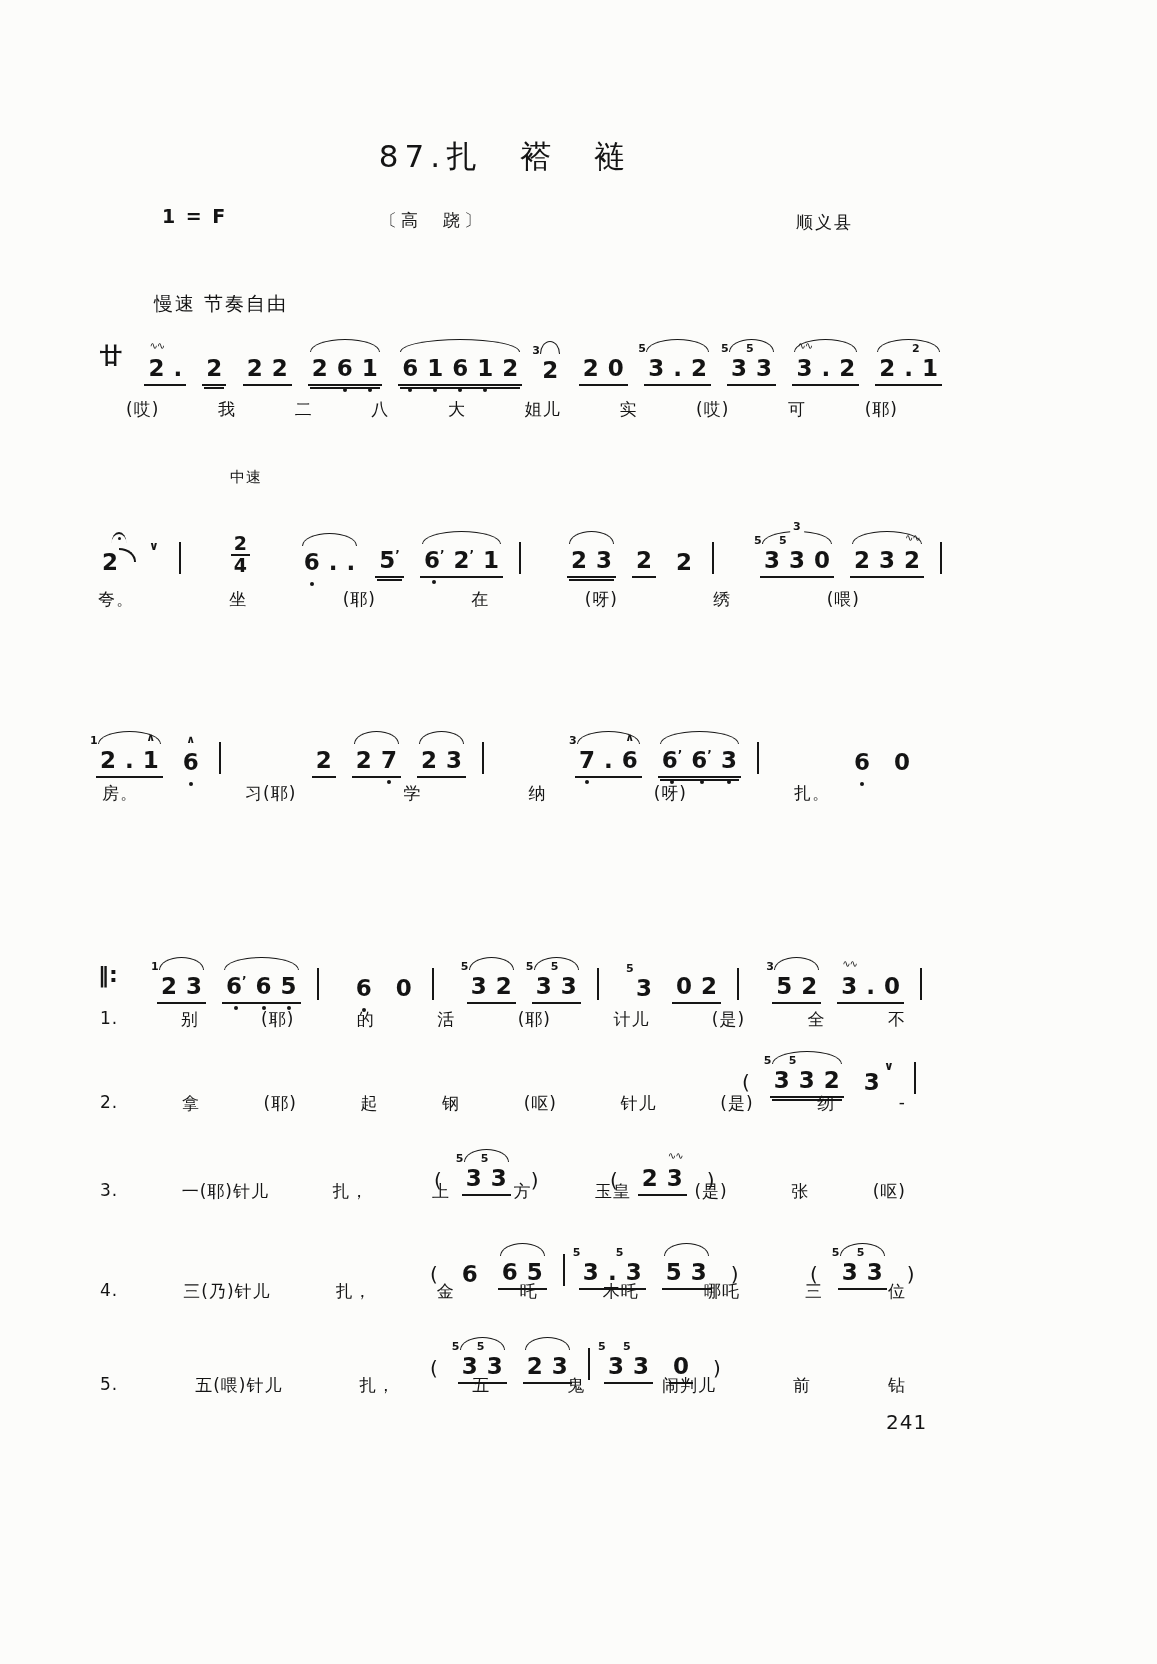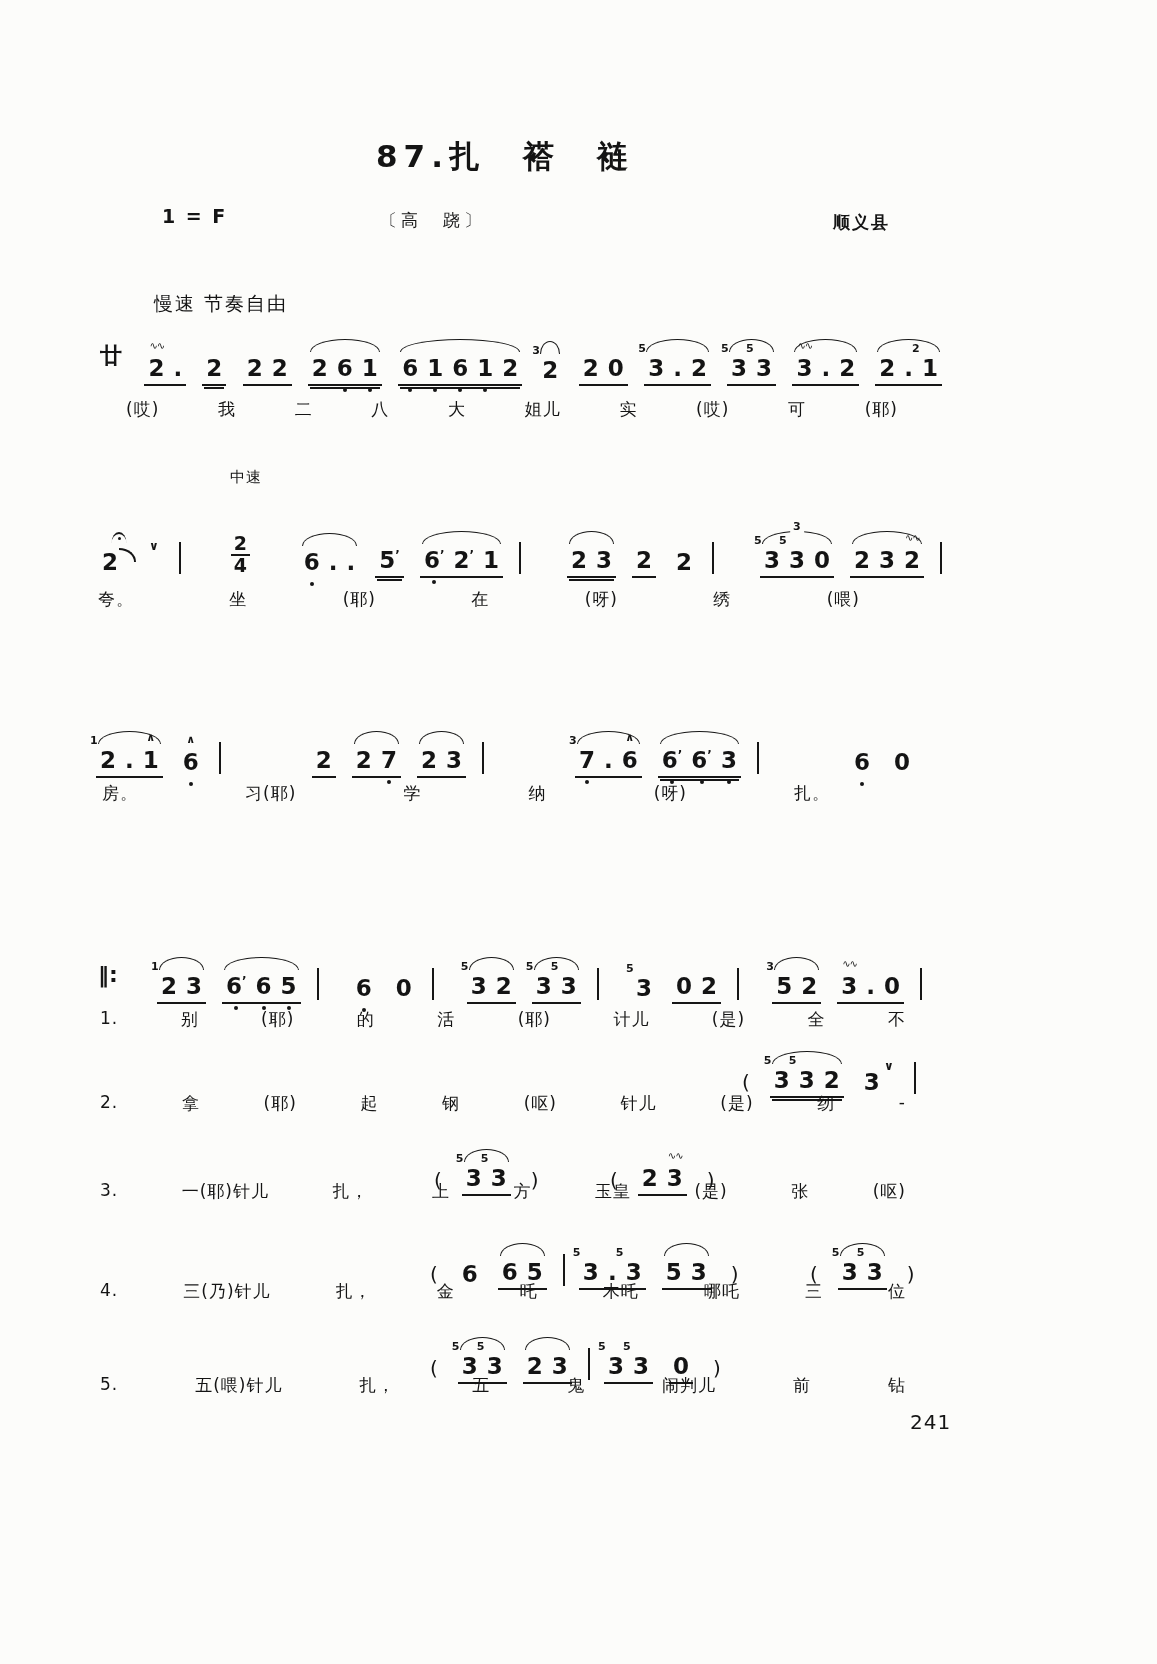--- a/index.html
+++ b/index.html
@@ -11,7 +11,7 @@
   }
   .page-title{
     position:absolute;top:136px;left:0;width:1010px;text-align:center;
-    font-size:31px;font-weight:700;letter-spacing:6px;
+    font-size:31px;font-weight:400;letter-spacing:6px;
   }
   .meta-key{position:absolute;top:205px;left:162px;font-size:19px;font-weight:700;letter-spacing:2px;}
   .meta-genre{position:absolute;top:209px;left:380px;width:260px;text-align:left;font-size:17px;letter-spacing:4px;}

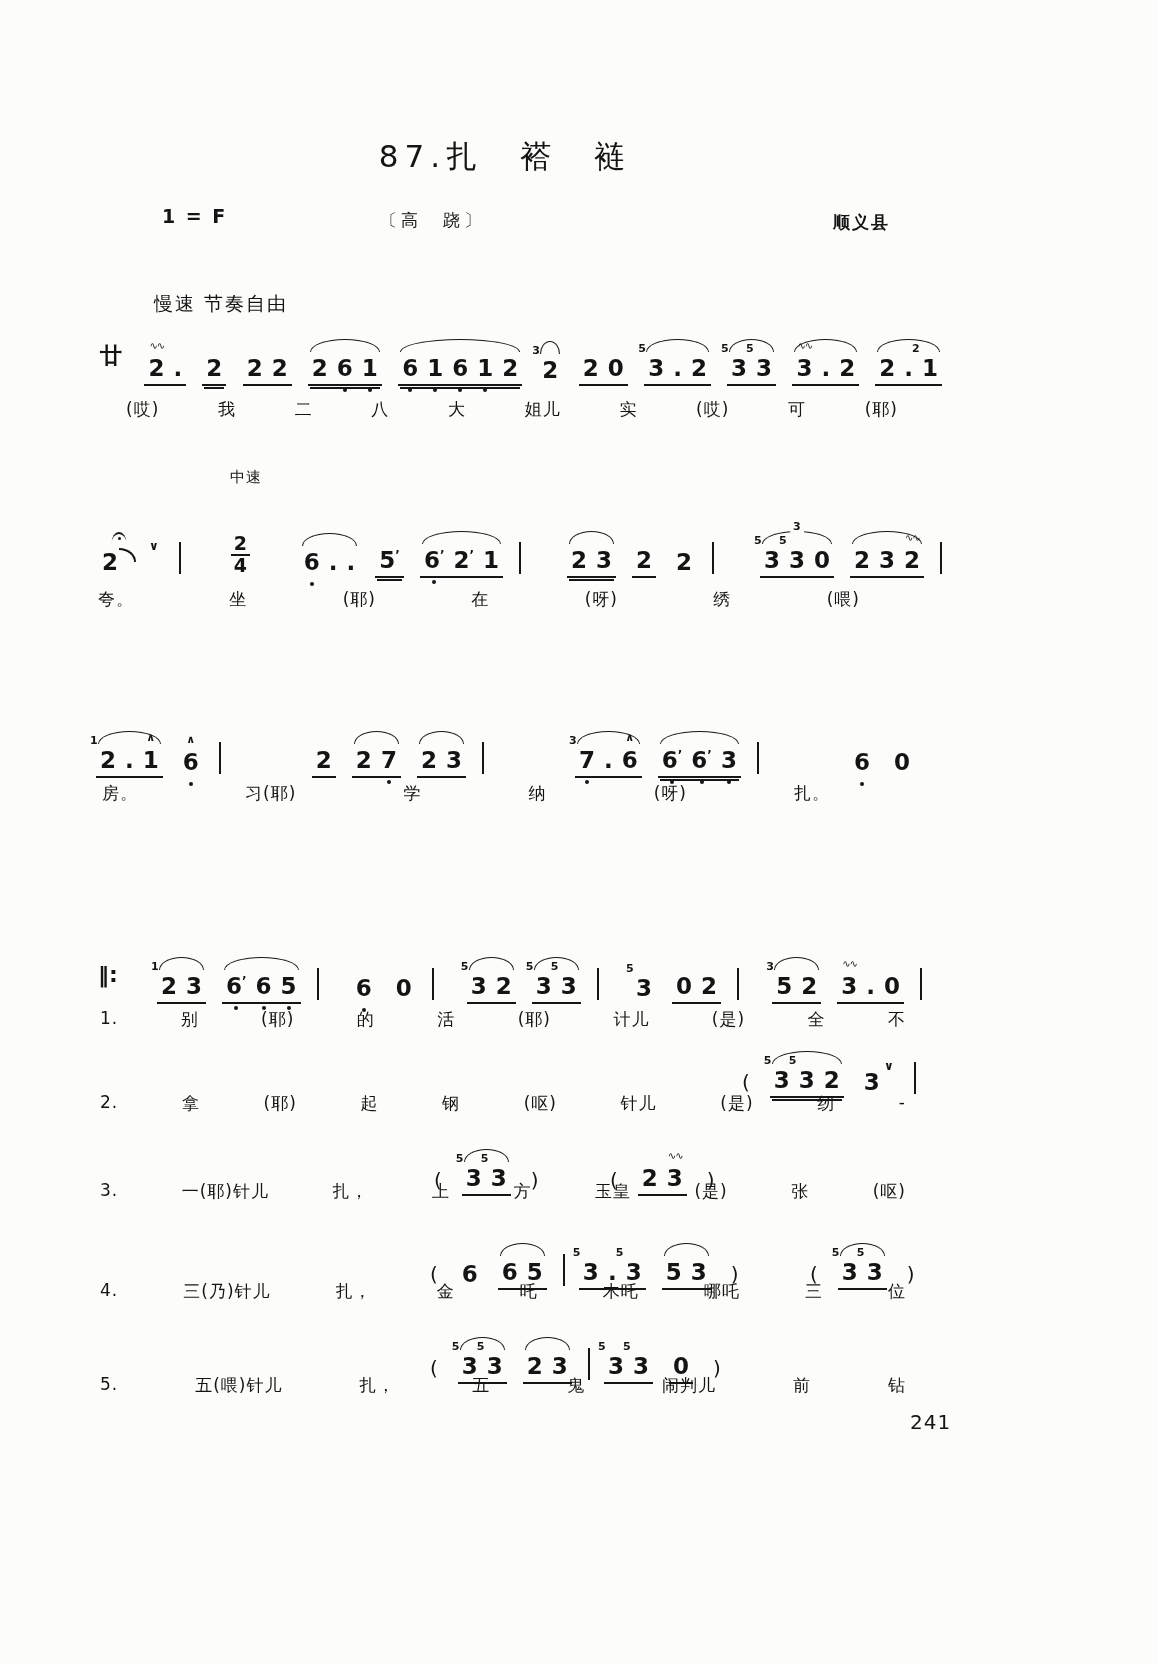--- a/index.html
+++ b/index.html
@@ -15,7 +15,7 @@
   }
   .meta-key{position:absolute;top:205px;left:162px;font-size:19px;font-weight:700;letter-spacing:2px;}
   .meta-genre{position:absolute;top:209px;left:380px;width:260px;text-align:left;font-size:17px;letter-spacing:4px;}
-  .meta-region{position:absolute;top:211px;left:833px;font-size:17px;letter-spacing:2px;font-weight:bold;}
+  .meta-region{position:absolute;top:211px;left:796px;font-size:17px;letter-spacing:2px;}
   .tempo-1{position:absolute;top:291px;left:154px;font-size:19px;letter-spacing:2px;}
   .tempo-2{position:absolute;top:468px;left:230px;font-size:15px;letter-spacing:1px;}
   .page-number{position:absolute;top:1410px;left:886px;font-size:20px;letter-spacing:1px;margin-left:24px;}

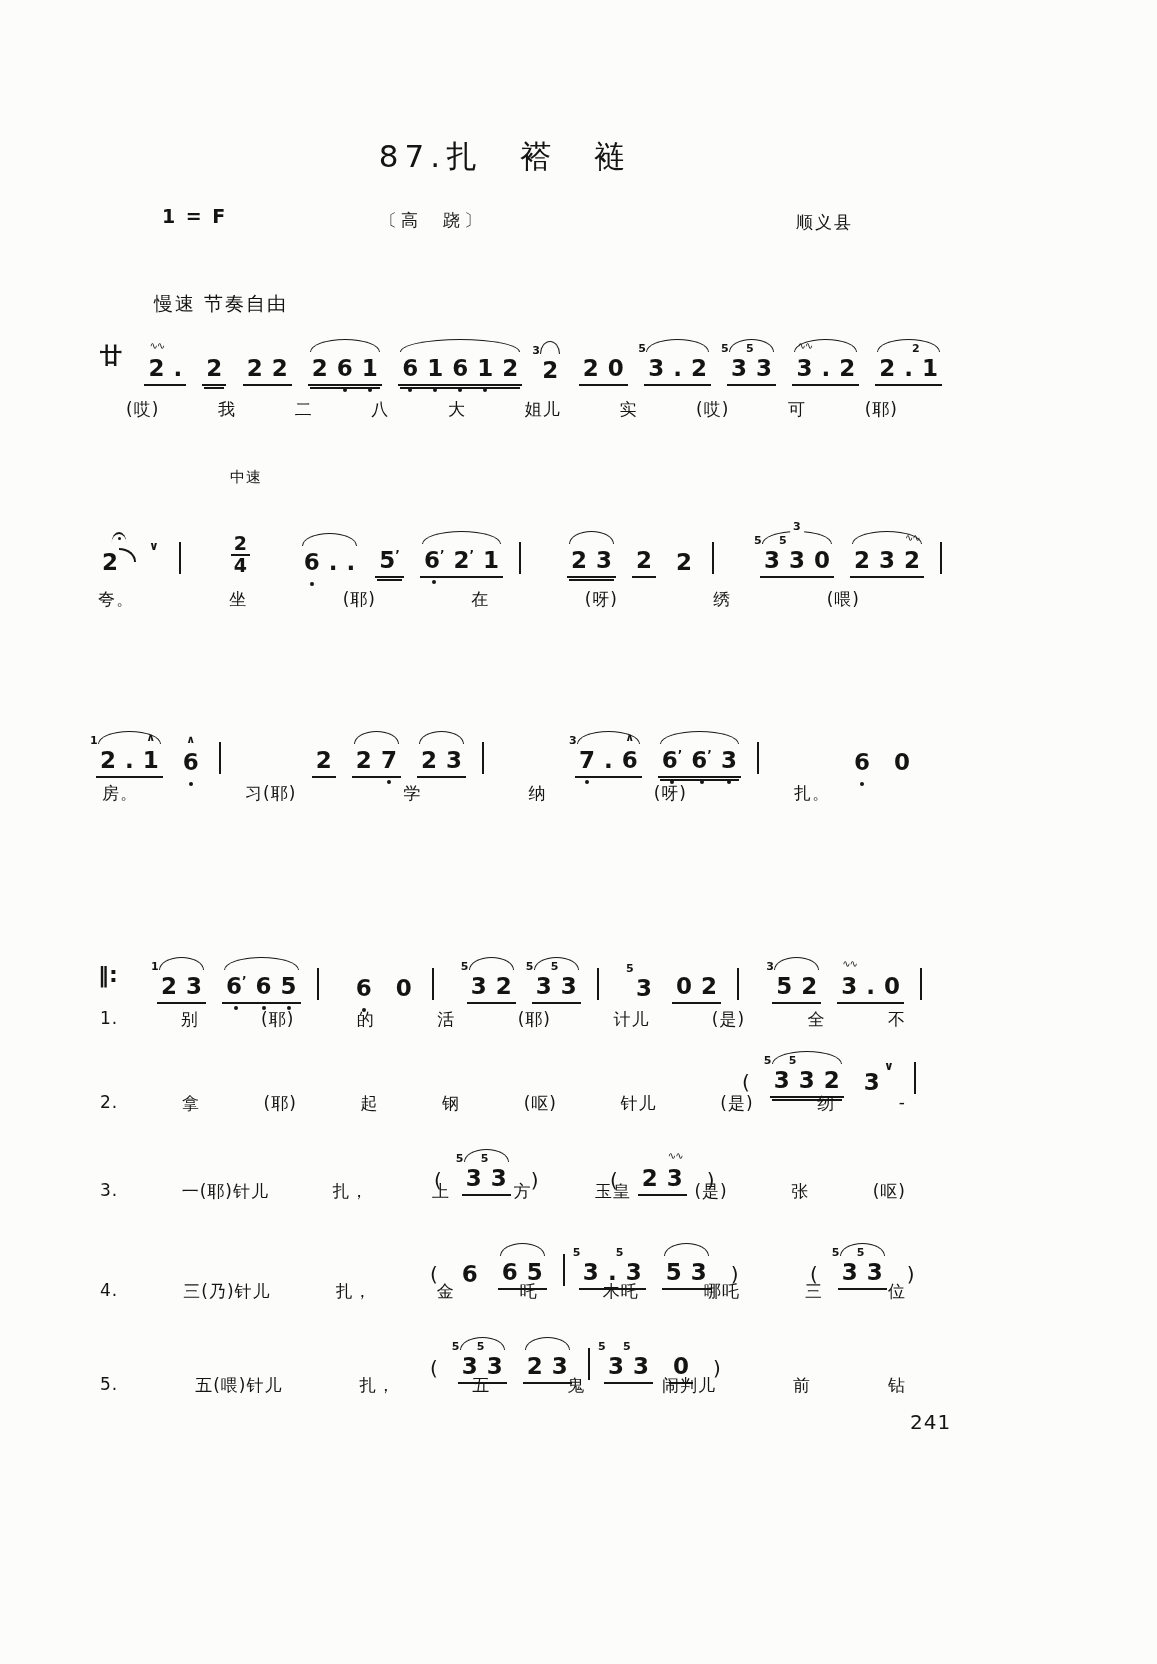--- a/index.html
+++ b/index.html
@@ -18,7 +18,7 @@
   .meta-region{position:absolute;top:211px;left:796px;font-size:17px;letter-spacing:2px;}
   .tempo-1{position:absolute;top:291px;left:154px;font-size:19px;letter-spacing:2px;}
   .tempo-2{position:absolute;top:468px;left:230px;font-size:15px;letter-spacing:1px;}
-  .page-number{position:absolute;top:1410px;left:886px;font-size:20px;letter-spacing:1px;margin-left:24px;}
+  .page-number{position:absolute;top:1410px;left:886px;font-size:20px;letter-spacing:1px;}
 
   .music-row{position:absolute;display:flex;justify-content:space-between;align-items:flex-end;height:56px;}
   .music-row.insert{justify-content:flex-start;gap:14px;width:auto;}

